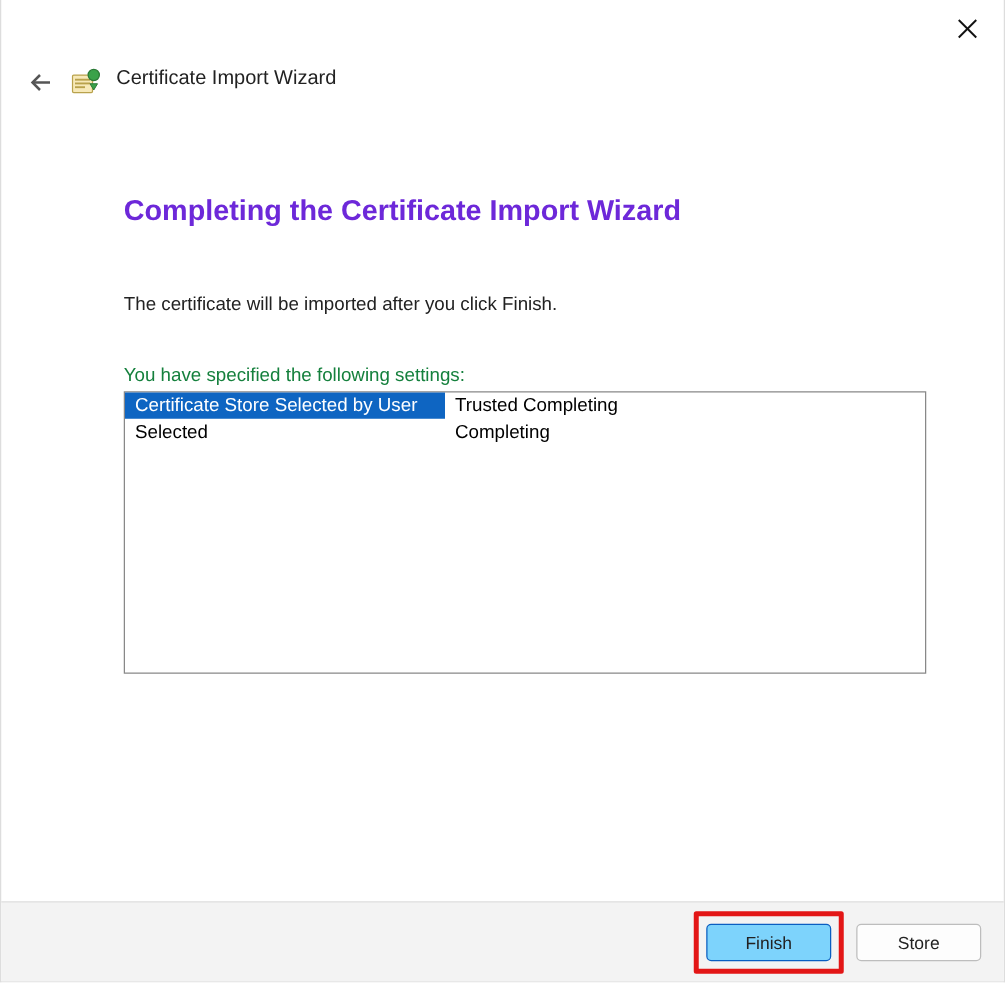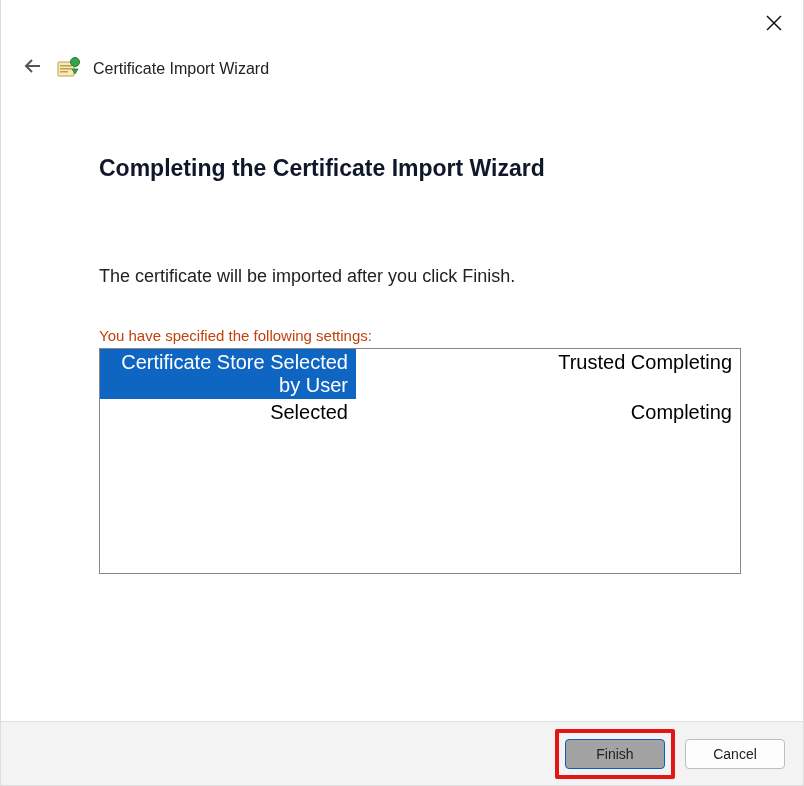--- a/index.html
+++ b/index.html
@@ -7,7 +7,7 @@
   .window { position: relative; width: 804px; height: 786px; background: #fff; border: 1px solid #ddd; border-top: none; }
   .close-btn { position: absolute; top: 8px; right: 14px; width: 30px; height: 30px; display: flex; align-items: center; justify-content: center; cursor: pointer; }
   .close-btn svg { stroke: #111; stroke-width: 1.5; }
-  .header { position: absolute; top: 54px; left: 20px; display: flex; align-items: flex-end; gap: 12px; }
+  .header { position: absolute; top: 54px; left: 20px; display: flex; align-items: flex-start; gap: 12px; }
   .back-arrow { width: 24px; height: 24px; display: flex; align-items: center; justify-content: center; cursor: pointer; }
   .back-arrow svg { stroke: #555; stroke-width: 2; fill: none; }
   .wizard-icon { width: 24px; height: 22px; position: relative; }

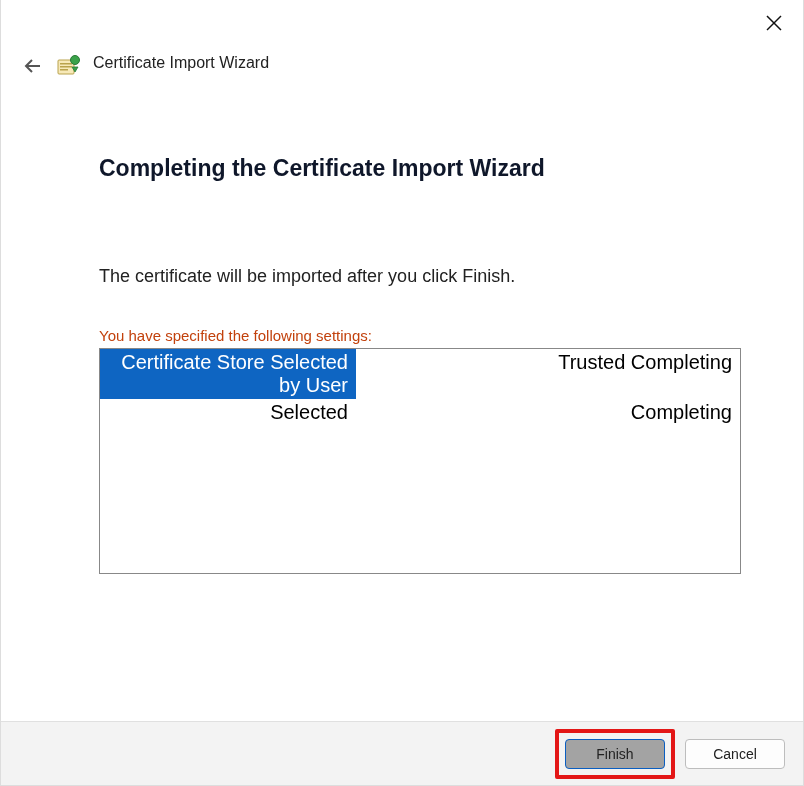--- a/index.html
+++ b/index.html
@@ -14,7 +14,7 @@
   .wizard-icon svg { width: 24px; height: 22px; }
   .header-title { font-size: 16px; color: #222; }
   .content { position: absolute; top: 155px; left: 98px; width: 640px; }
-  .main-heading { font-size: 23px; font-weight: 700; color: #0f172a; margin-bottom: 84px; }
+  .main-heading { font-size: 23px; font-weight: 700; color: #6d28d9; margin-bottom: 53px; }
   .info-text { font-size: 18px; color: #222; margin-bottom: 40px; }
   .settings-label { font-size: 15px; color: #c2410c; margin-bottom: 4px; }
   .settings-box { border: 1px solid #888; width: 642px; height: 226px; background: #fff; }

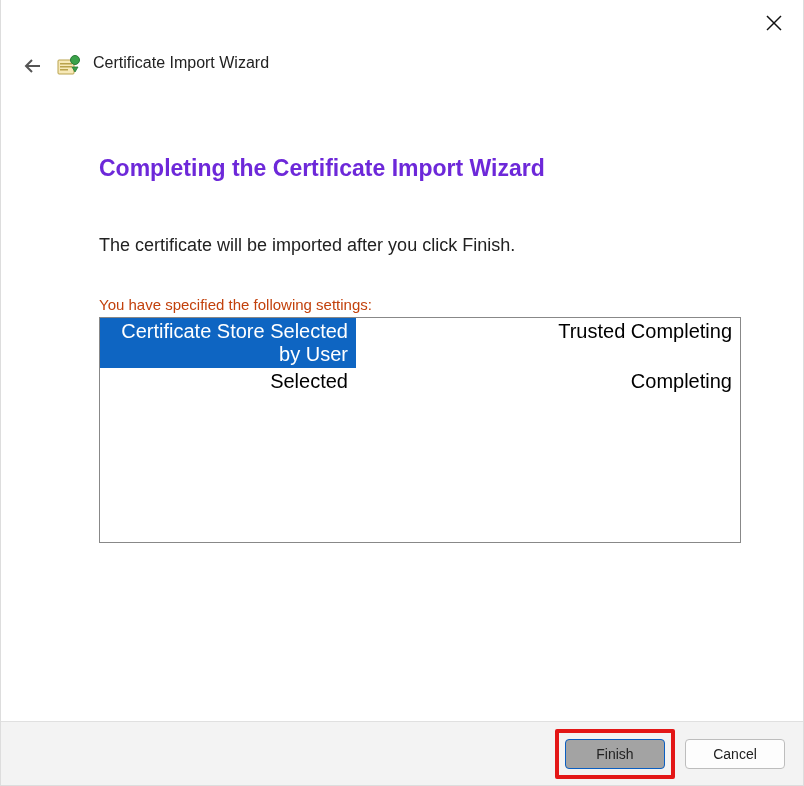--- a/index.html
+++ b/index.html
@@ -15,7 +15,7 @@
   .header-title { font-size: 16px; color: #222; }
   .content { position: absolute; top: 155px; left: 98px; width: 640px; }
   .main-heading { font-size: 23px; font-weight: 700; color: #6d28d9; margin-bottom: 53px; }
-  .info-text { font-size: 18px; color: #222; margin-bottom: 40px; }
+  .info-text { font-size: 15px; color: #222; margin-bottom: 40px; }
   .settings-label { font-size: 15px; color: #c2410c; margin-bottom: 4px; }
   .settings-box { border: 1px solid #888; width: 642px; height: 226px; background: #fff; }
   .settings-table { width: 100%; border-collapse: collapse; }

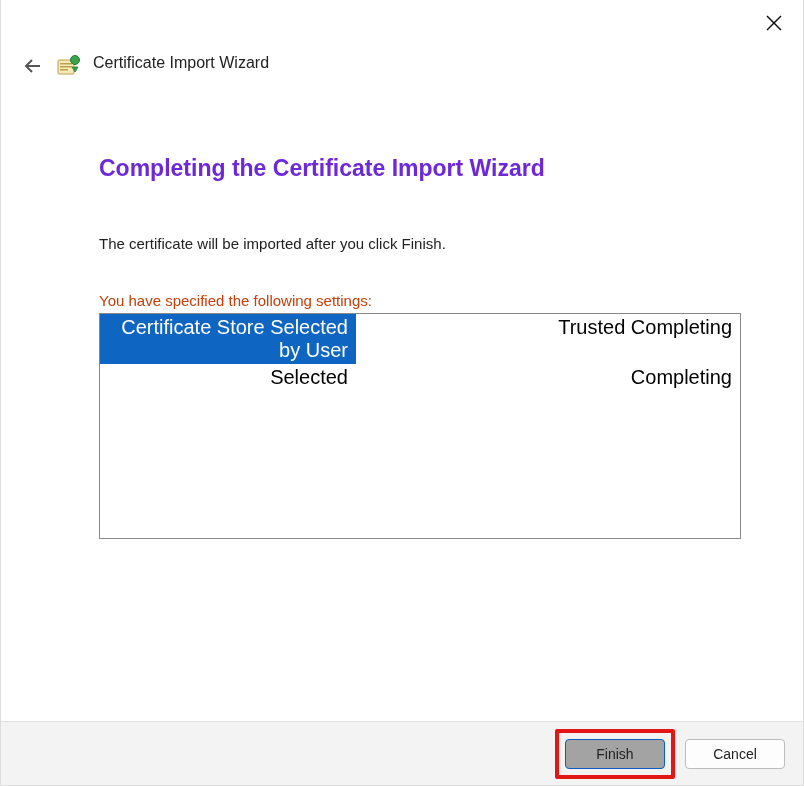--- a/index.html
+++ b/index.html
@@ -16,7 +16,7 @@
   .content { position: absolute; top: 155px; left: 98px; width: 640px; }
   .main-heading { font-size: 23px; font-weight: 700; color: #6d28d9; margin-bottom: 53px; }
   .info-text { font-size: 15px; color: #222; margin-bottom: 40px; }
-  .settings-label { font-size: 15px; color: #c2410c; margin-bottom: 4px; }
+  .settings-label { font-size: 15px; color: #15803d; margin-bottom: 4px; }
   .settings-box { border: 1px solid #888; width: 642px; height: 226px; background: #fff; }
   .settings-table { width: 100%; border-collapse: collapse; }
   .settings-table td { font-size: 20px; padding: 2px 8px; vertical-align: top; text-align: right; }

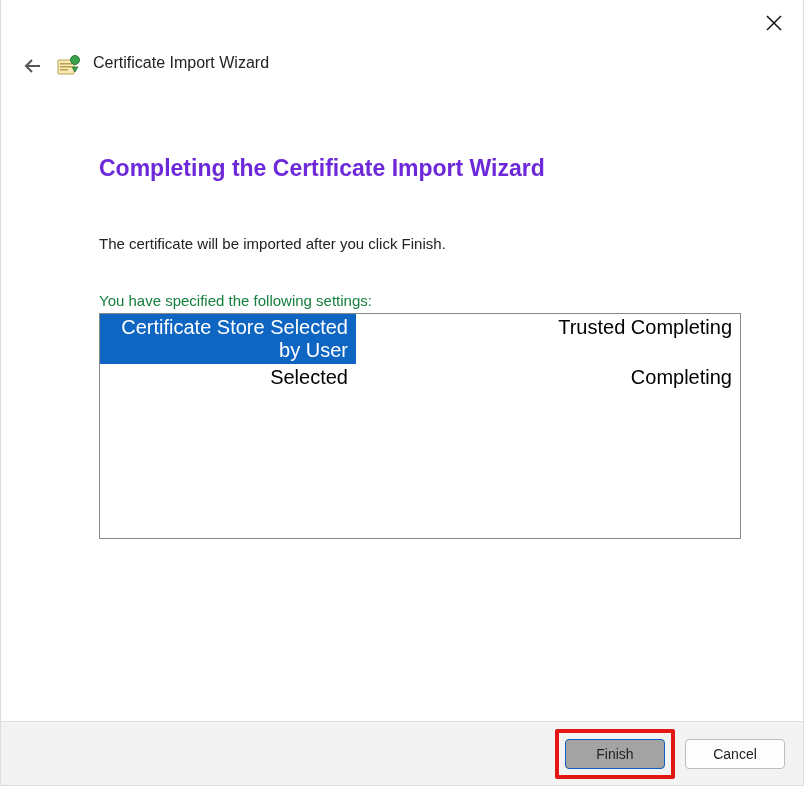--- a/index.html
+++ b/index.html
@@ -19,7 +19,7 @@
   .settings-label { font-size: 15px; color: #15803d; margin-bottom: 4px; }
   .settings-box { border: 1px solid #888; width: 642px; height: 226px; background: #fff; }
   .settings-table { width: 100%; border-collapse: collapse; }
-  .settings-table td { font-size: 20px; padding: 2px 8px; vertical-align: top; text-align: right; }
+  .settings-table td { font-size: 15px; padding: 2px 8px; vertical-align: top; }
   .settings-table tr td:first-child { width: 256px; }
   .row-selected td:first-child { background: #0e65c2; color: #fff; }
   .footer { position: absolute; left: 0; bottom: 0; width: 100%; height: 64px; background: #f3f3f3; border-top: 1px solid #e0e0e0; display: flex; align-items: center; justify-content: flex-end; padding-right: 18px; gap: 10px; }

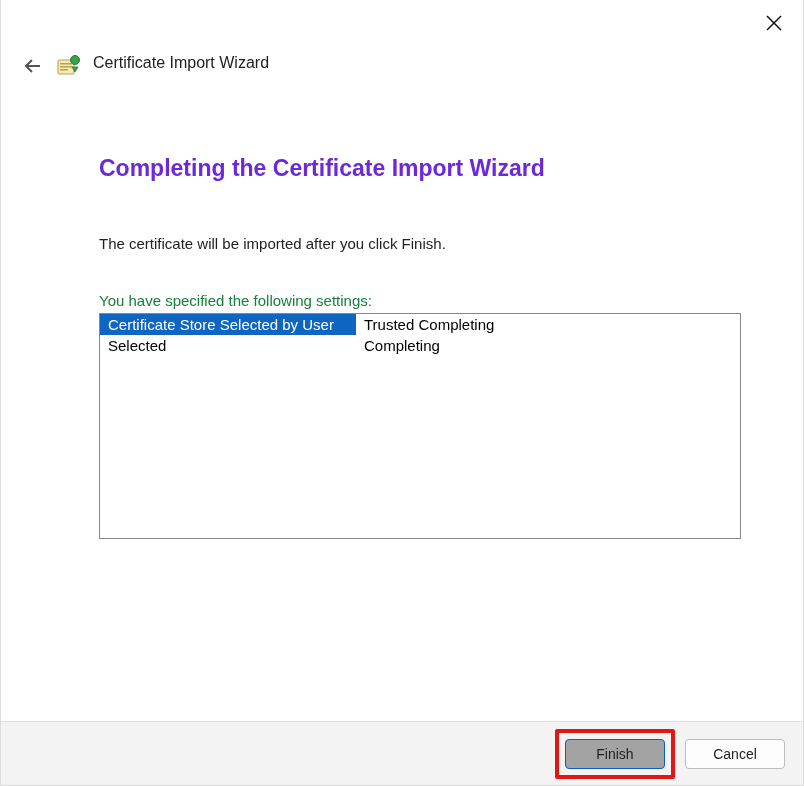--- a/index.html
+++ b/index.html
@@ -25,7 +25,7 @@
   .footer { position: absolute; left: 0; bottom: 0; width: 100%; height: 64px; background: #f3f3f3; border-top: 1px solid #e0e0e0; display: flex; align-items: center; justify-content: flex-end; padding-right: 18px; gap: 10px; }
   .btn { width: 100px; height: 30px; background: #fdfdfd; border: 1px solid #bdbdbd; border-radius: 4px; font-size: 14px; color: #222; cursor: pointer; display: flex; align-items: center; justify-content: center; }
   .finish-wrap { border: 4px solid #e31616; border-radius: 2px; padding: 6px; display: flex; align-items: center; justify-content: center; }
-  .btn.finish { border: 1px solid #0a5ec1; background: #a3a3a3; }
+  .btn.finish { border: 1px solid #0a5ec1; background: #7dd3fc; }
 </style>
 </head>
 <body>

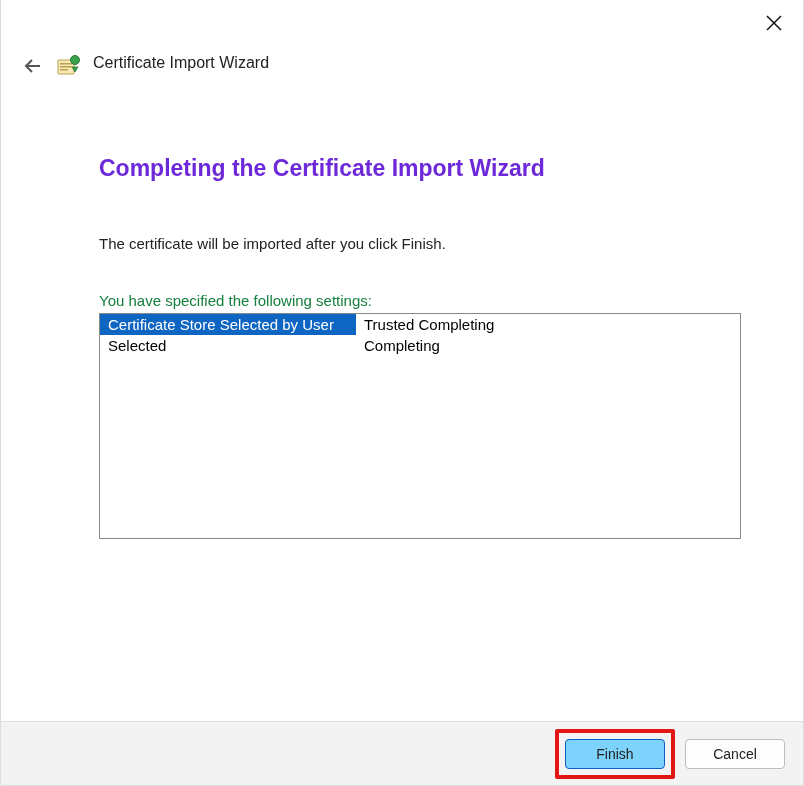--- a/index.html
+++ b/index.html
@@ -83,7 +83,7 @@
     <div class="finish-wrap">
       <button class="btn finish">Finish</button>
     </div>
-    <button class="btn">Cancel</button>
+    <button class="btn">Store</button>
   </div>
 
 </div>

